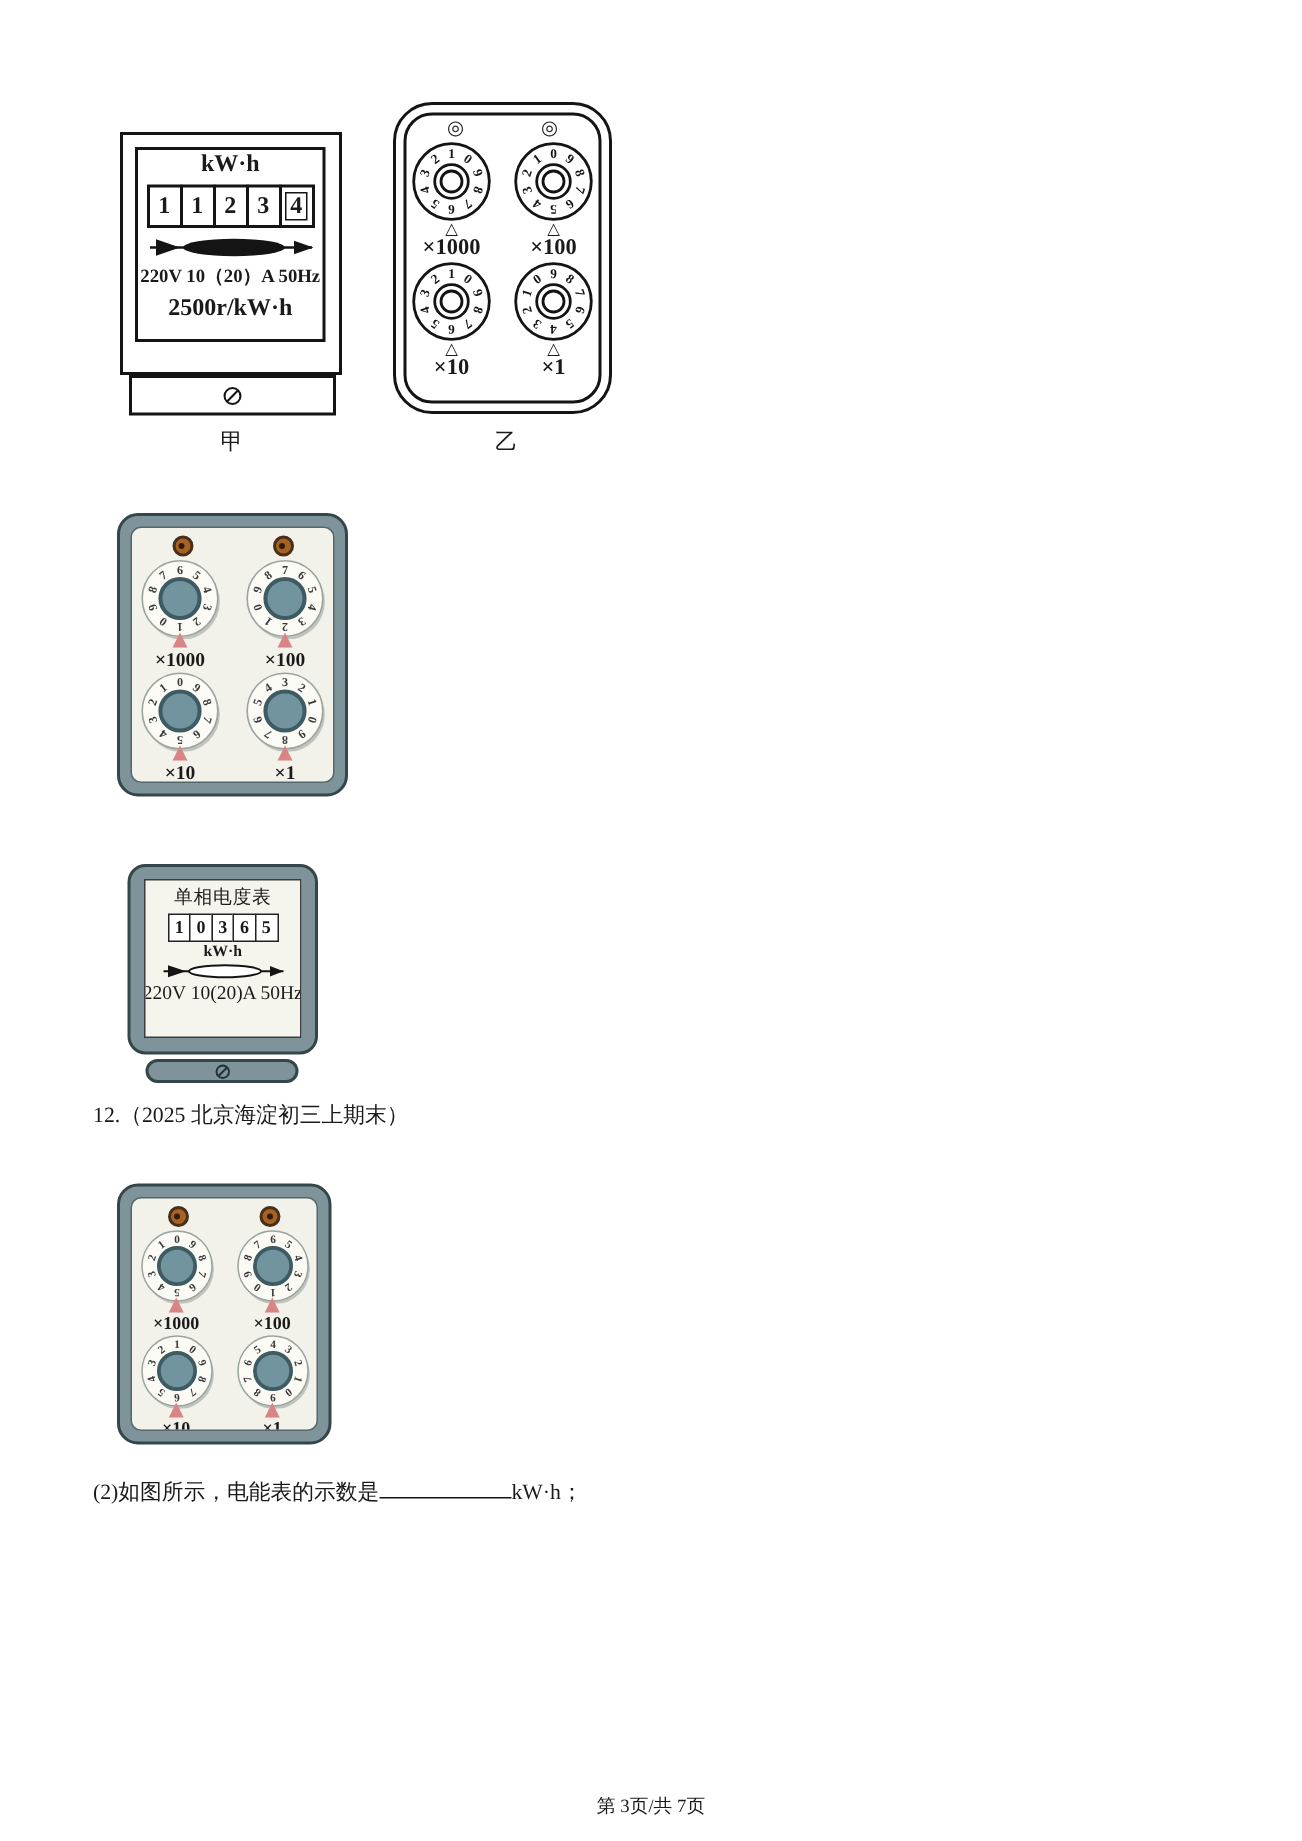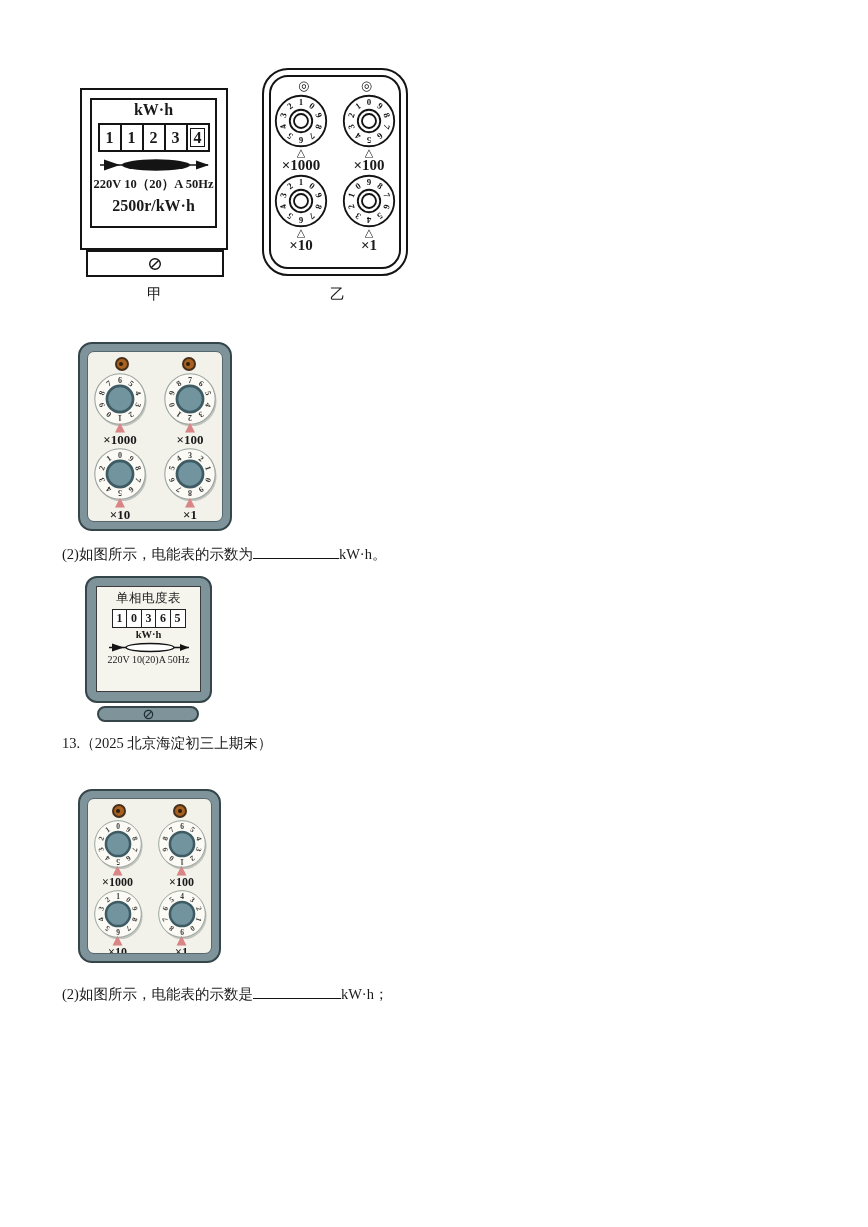--- a/index.html
+++ b/index.html
@@ -285,9 +285,6 @@
     </div>
   </div>
 
-  <div class="qline" style="top:545px;">
-    <span>(2)如图所示，电能表的示数为</span><span class="blank" style="width:86px;"></span><span>kW·h。</span>
-  </div>
 
   <div class="emeter">
     <div class="emeter-face">

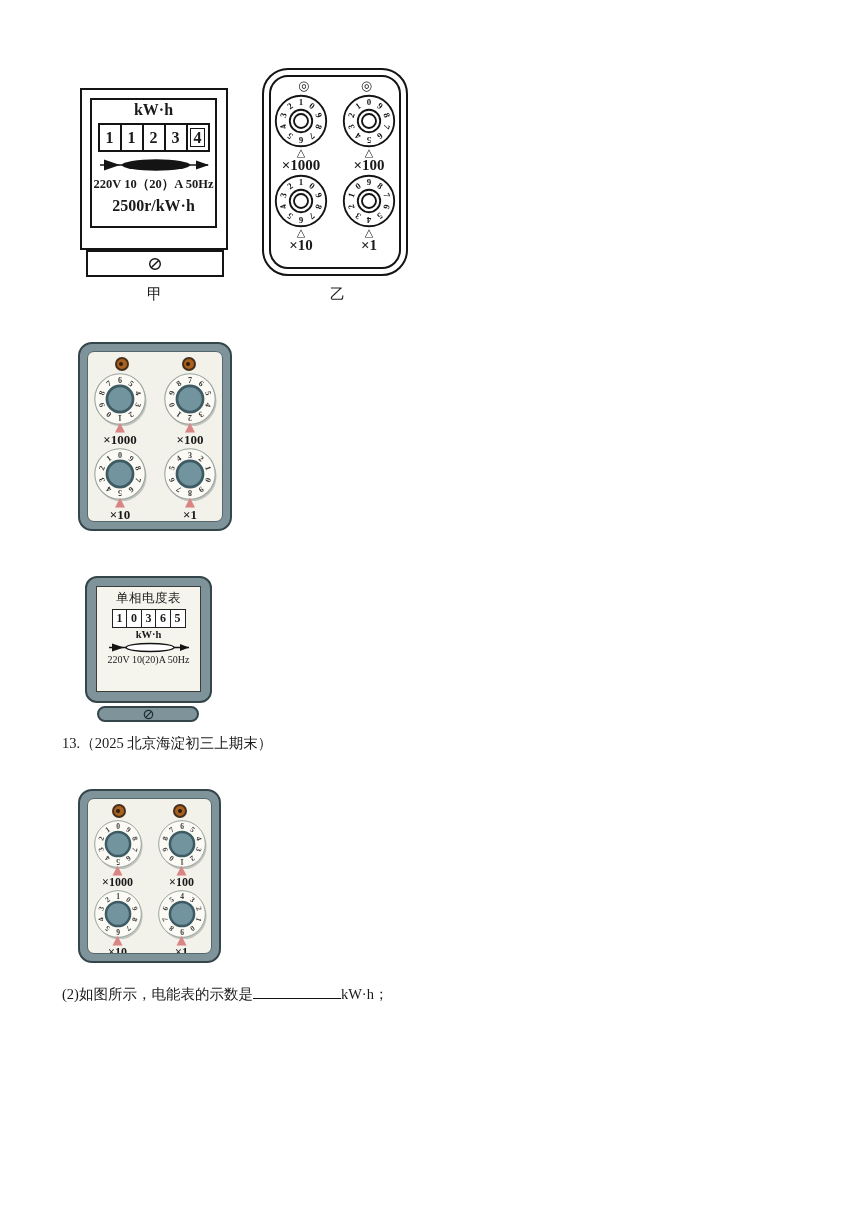--- a/index.html
+++ b/index.html
@@ -67,7 +67,7 @@
   .em-cell.first{margin-left:0;}
   .em-unit{font-size:10.5px;margin-top:1px;font-weight:bold;}
   .em-arrow{margin-top:2px;}
-  .em-spec{font-size:10px;margin-top:1px;white-space:nowrap;}
+  .em-spec{font-size:13px;margin-top:1px;white-space:nowrap;}
   .emeter-pedestal{position:absolute;left:97px;top:706px;width:102px;height:16px;background:#7e949a;
                    border:2px solid #35464b;border-radius:8px;box-sizing:border-box;
                    display:flex;align-items:center;justify-content:center;}

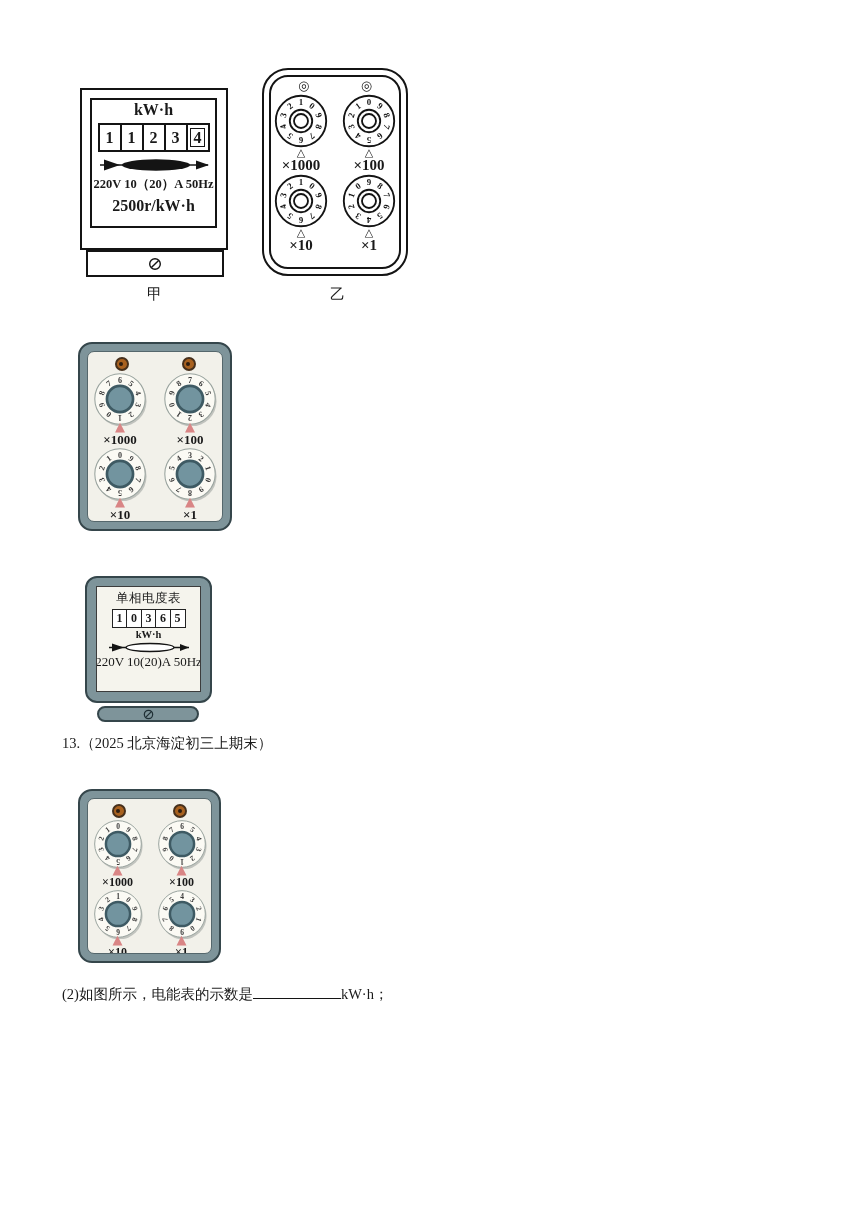--- a/index.html
+++ b/index.html
@@ -314,7 +314,7 @@
   </div>
 
   <div class="qline" style="top:734px;">
-    <span>13.（2025 北京海淀初三上期末）</span>
+    <span>12.（2025 北京海淀初三上期末）</span>
   </div>
 
   <div class="rbox rbox2">

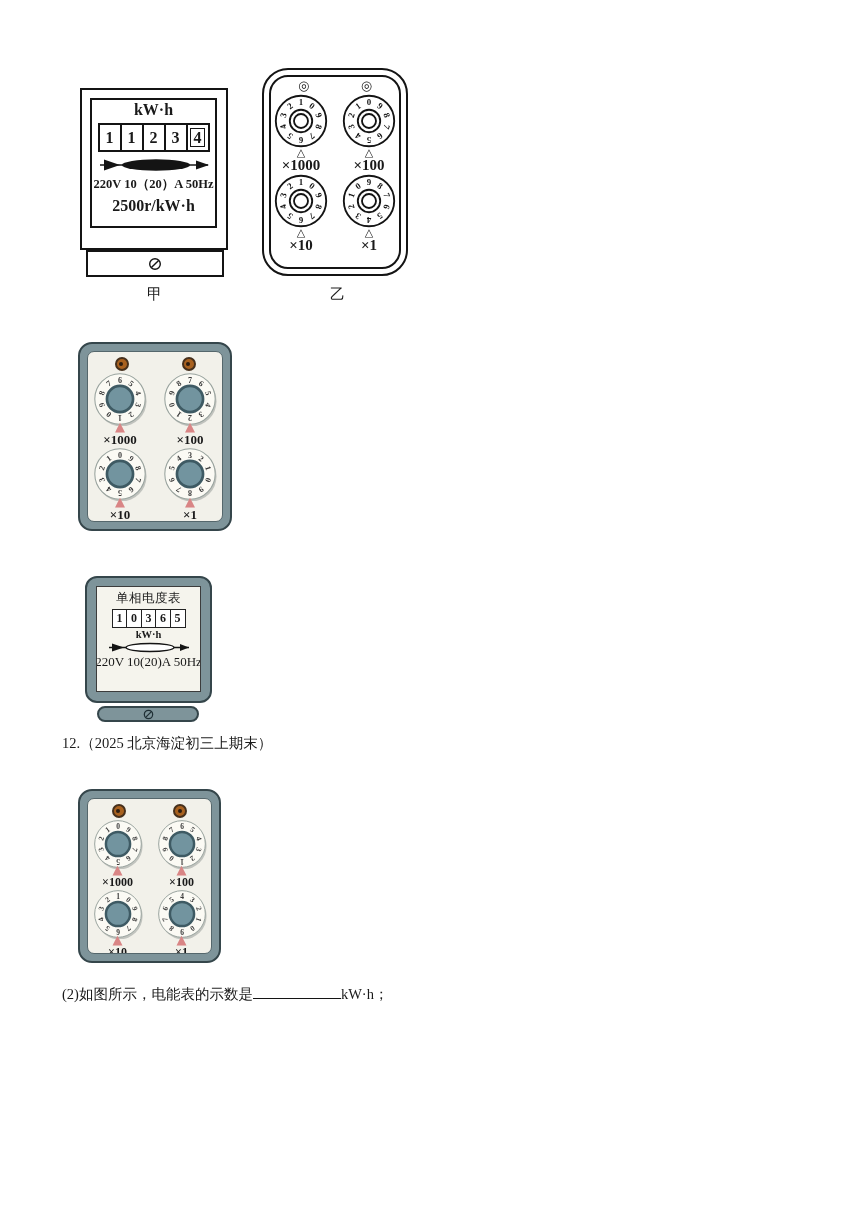--- a/index.html
+++ b/index.html
@@ -408,6 +408,7 @@
     <span>(2)如图所示，电能表的示数是</span><span class="blank" style="width:88px;"></span><span>kW·h；</span>
   </div>
 
+  <div class="footer">第 3页/共 7页</div>
 
 </div>
 

